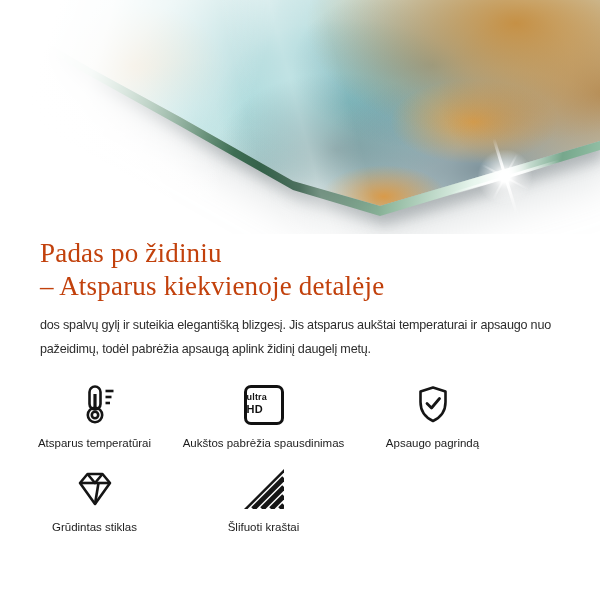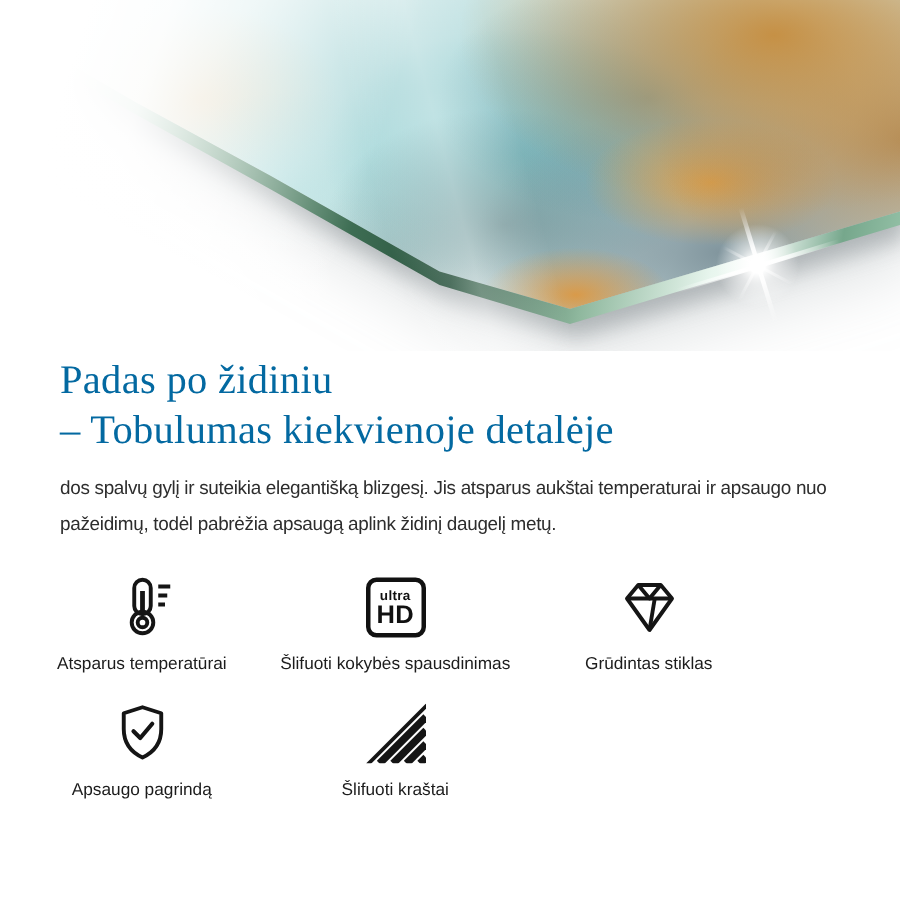--- a/index.html
+++ b/index.html
@@ -53,7 +53,7 @@
   
   .content{padding:0 40px;}
   .title{margin:3px 0 0;font-family:"Liberation Serif",serif;font-weight:400;
-         font-size:27px;line-height:33px;color:#0369a1;letter-spacing:.2px;}
+         font-size:27px;line-height:33px;color:#c2410c;letter-spacing:.2px;}
   .title span{display:block;}
   .intro{margin:10px 0 0;font-size:12.6px;line-height:24px;color:#2d2d2d;letter-spacing:-.2px;}
   .intro span{display:block;white-space:nowrap;}

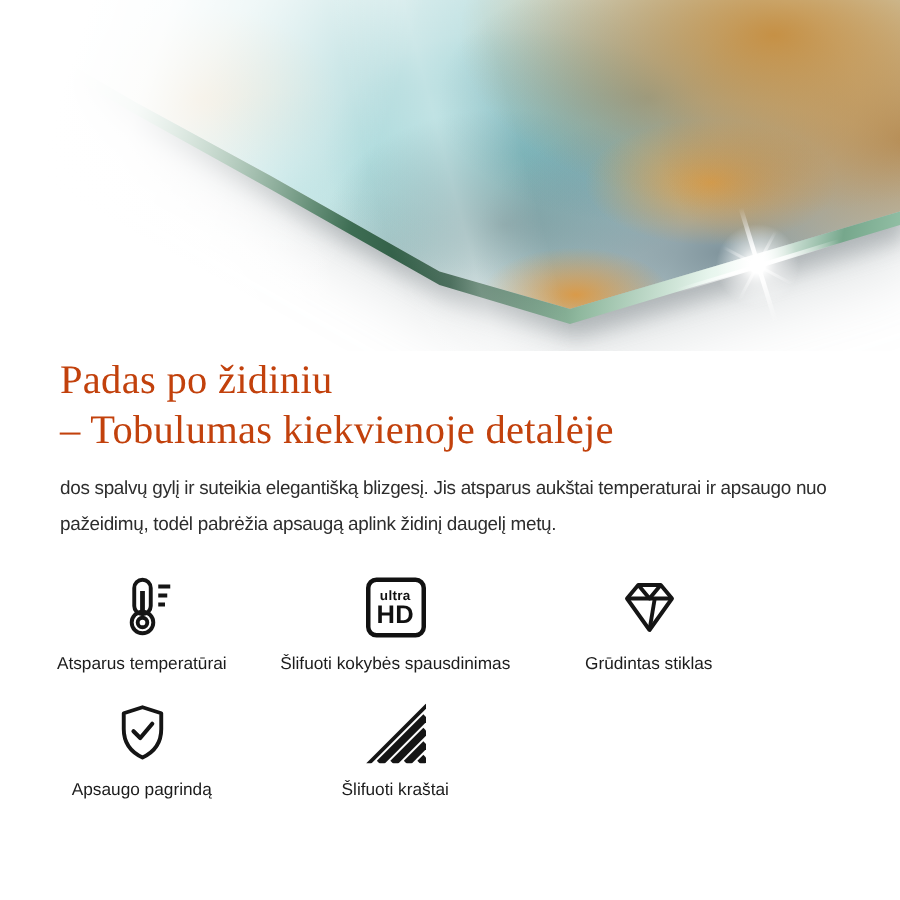--- a/index.html
+++ b/index.html
@@ -95,7 +95,7 @@
 
     <h1 class="title">
       <span>Padas po židiniu</span>
-      <span>– Tobulumas kiekvienoje detalėje</span>
+      <span>– Atsparus kiekvienoje detalėje</span>
     </h1>
 
     <p class="intro">

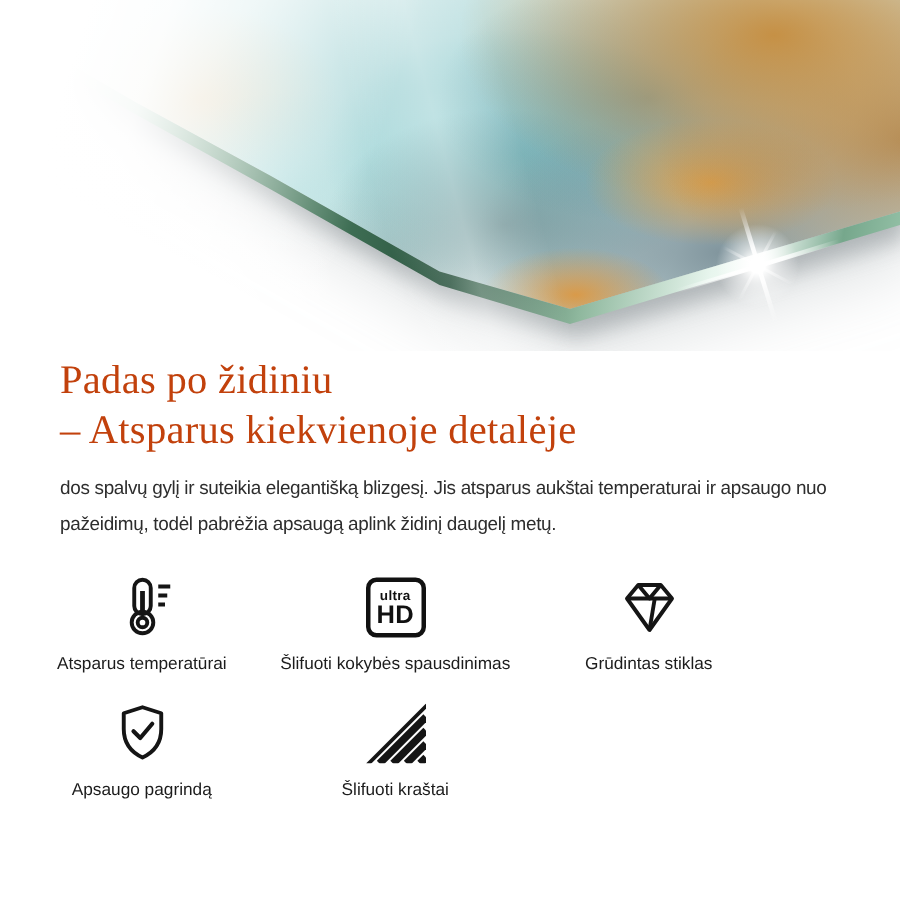--- a/index.html
+++ b/index.html
@@ -65,7 +65,7 @@
   .icon-wrap{height:44px;display:flex;align-items:center;justify-content:center;}
   .feature .label{margin-top:9px;font-size:11.5px;color:#1c1c1c;text-align:right;line-height:15px;}
   .hd-box{width:40px;height:40px;border:3px solid #111;border-radius:7px;
-          display:flex;flex-direction:column;align-items:center;justify-content:center;
+          display:flex;flex-direction:column;justify-content:center;
           box-sizing:border-box;color:#111;}
   .hd-box .ultra{font-size:9px;font-weight:700;line-height:9px;letter-spacing:.2px;}
   .hd-box .hd{font-size:17px;font-weight:800;line-height:15px;letter-spacing:.2px;}

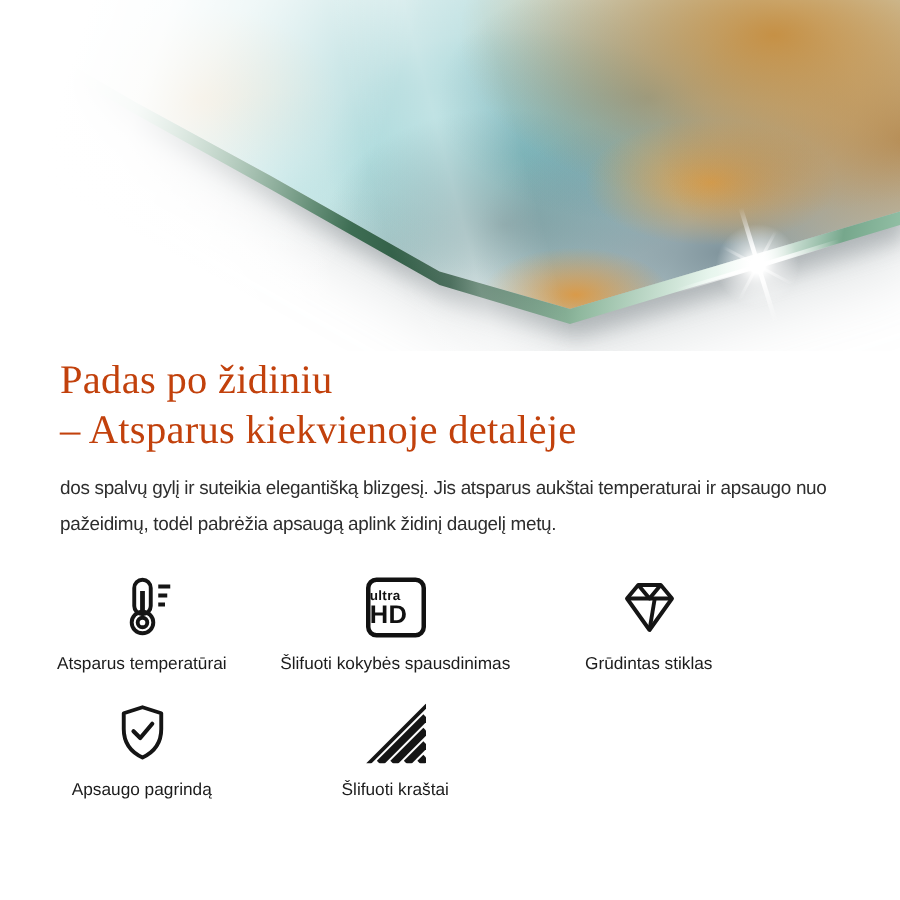--- a/index.html
+++ b/index.html
@@ -68,7 +68,7 @@
           display:flex;flex-direction:column;justify-content:center;
           box-sizing:border-box;color:#111;}
   .hd-box .ultra{font-size:9px;font-weight:700;line-height:9px;letter-spacing:.2px;}
-  .hd-box .hd{font-size:17px;font-weight:800;line-height:15px;letter-spacing:.2px;}
+  .hd-box .hd{font-size:11px;font-weight:800;line-height:15px;letter-spacing:.2px;}
   svg.fi{stroke:#151515;fill:none;stroke-width:2.6;}
 </style>
 </head>

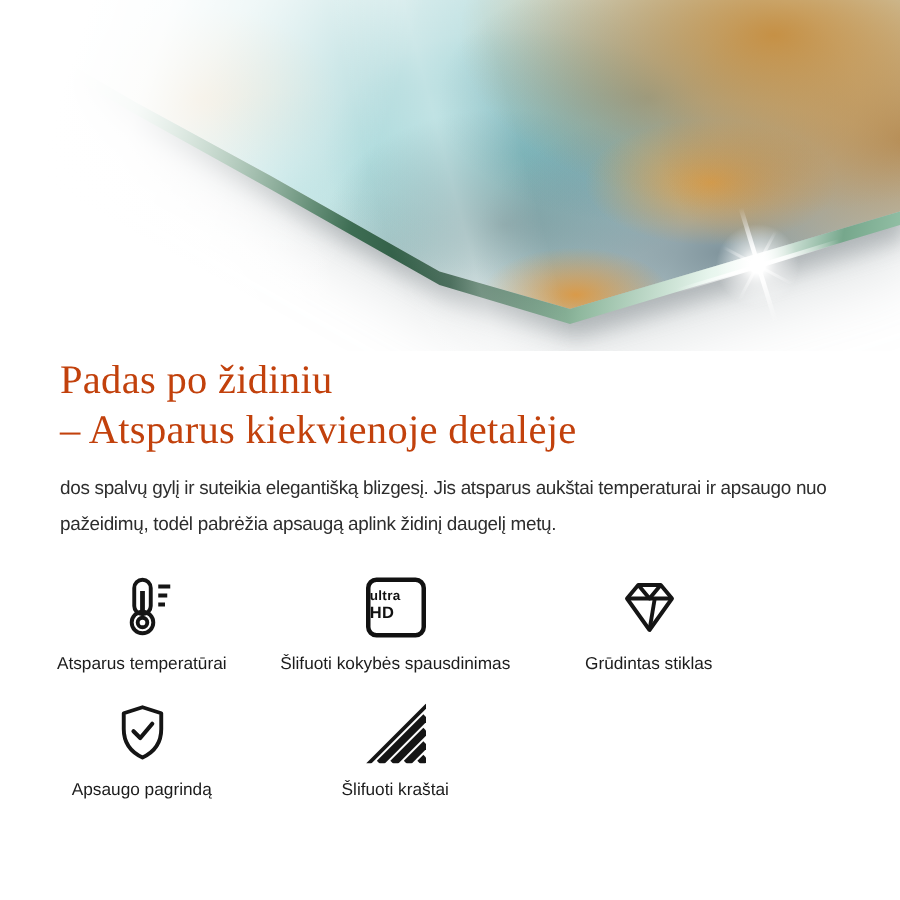--- a/index.html
+++ b/index.html
@@ -127,7 +127,7 @@
             <span class="hd">HD</span>
           </span>
         </span>
-        <span class="label">Šlifuoti kokybės spausdinimas</span>
+        <span class="label">Aukštos pabrėžia spausdinimas</span>
       </div>
 
       <div class="feature">

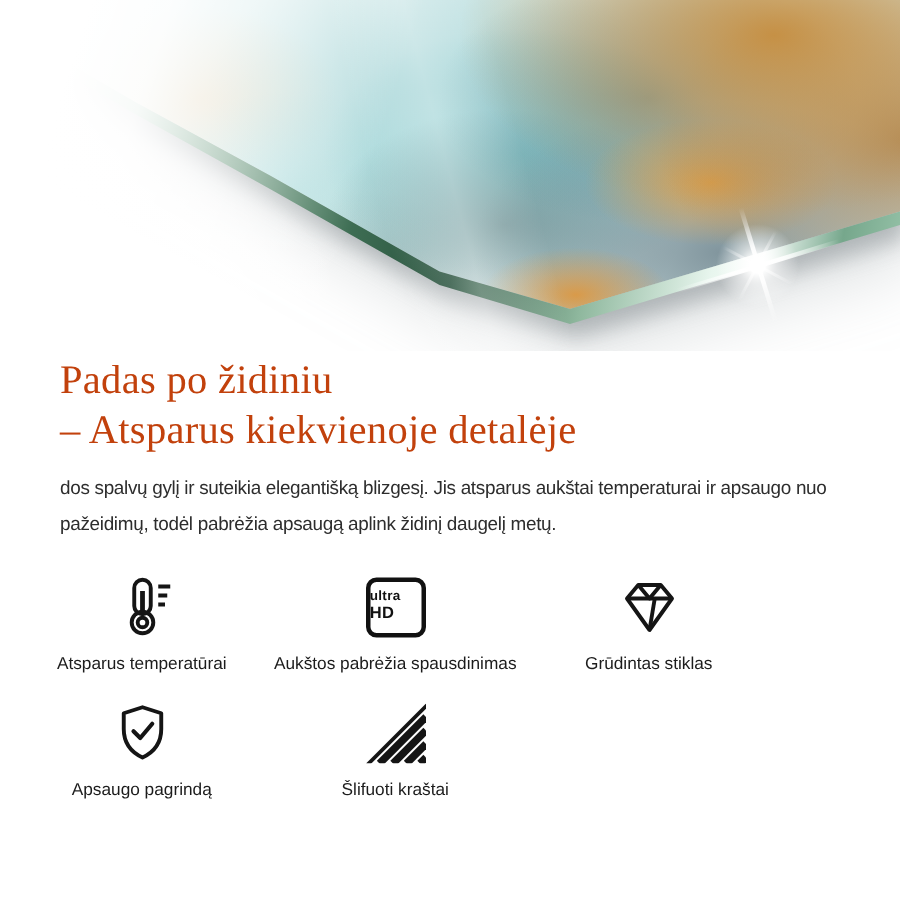--- a/index.html
+++ b/index.html
@@ -132,6 +132,16 @@
 
       <div class="feature">
         <span class="icon-wrap">
+          <svg class="fi" width="44" height="44" viewBox="0 0 44 44" stroke-linecap="round" stroke-linejoin="round">
+            <path d="M22 4.5 L34.5 8.5 V19 C34.5 28 29.5 34.5 22 38 C14.5 34.5 9.5 28 9.5 19 V8.5 Z"></path>
+            <path d="M16 20.5 L20.5 25 L28.5 15.5" stroke-width="2.8"></path>
+          </svg>
+        </span>
+        <span class="label">Apsaugo pagrindą</span>
+      </div>
+
+      <div class="feature">
+        <span class="icon-wrap">
           <svg class="fi" width="44" height="44" viewBox="0 0 44 44" stroke-width="2.4" stroke-linejoin="round">
             <path d="M7 16 L14.5 7 H29.5 L37 16 L22 37 Z"></path>
             <line x1="7" y1="16" x2="37" y2="16"></line>
@@ -140,16 +150,6 @@
           </svg>
         </span>
         <span class="label">Grūdintas stiklas</span>
-      </div>
-
-      <div class="feature">
-        <span class="icon-wrap">
-          <svg class="fi" width="44" height="44" viewBox="0 0 44 44" stroke-linecap="round" stroke-linejoin="round">
-            <path d="M22 4.5 L34.5 8.5 V19 C34.5 28 29.5 34.5 22 38 C14.5 34.5 9.5 28 9.5 19 V8.5 Z"></path>
-            <path d="M16 20.5 L20.5 25 L28.5 15.5" stroke-width="2.8"></path>
-          </svg>
-        </span>
-        <span class="label">Apsaugo pagrindą</span>
       </div>
 
       <div class="feature">

